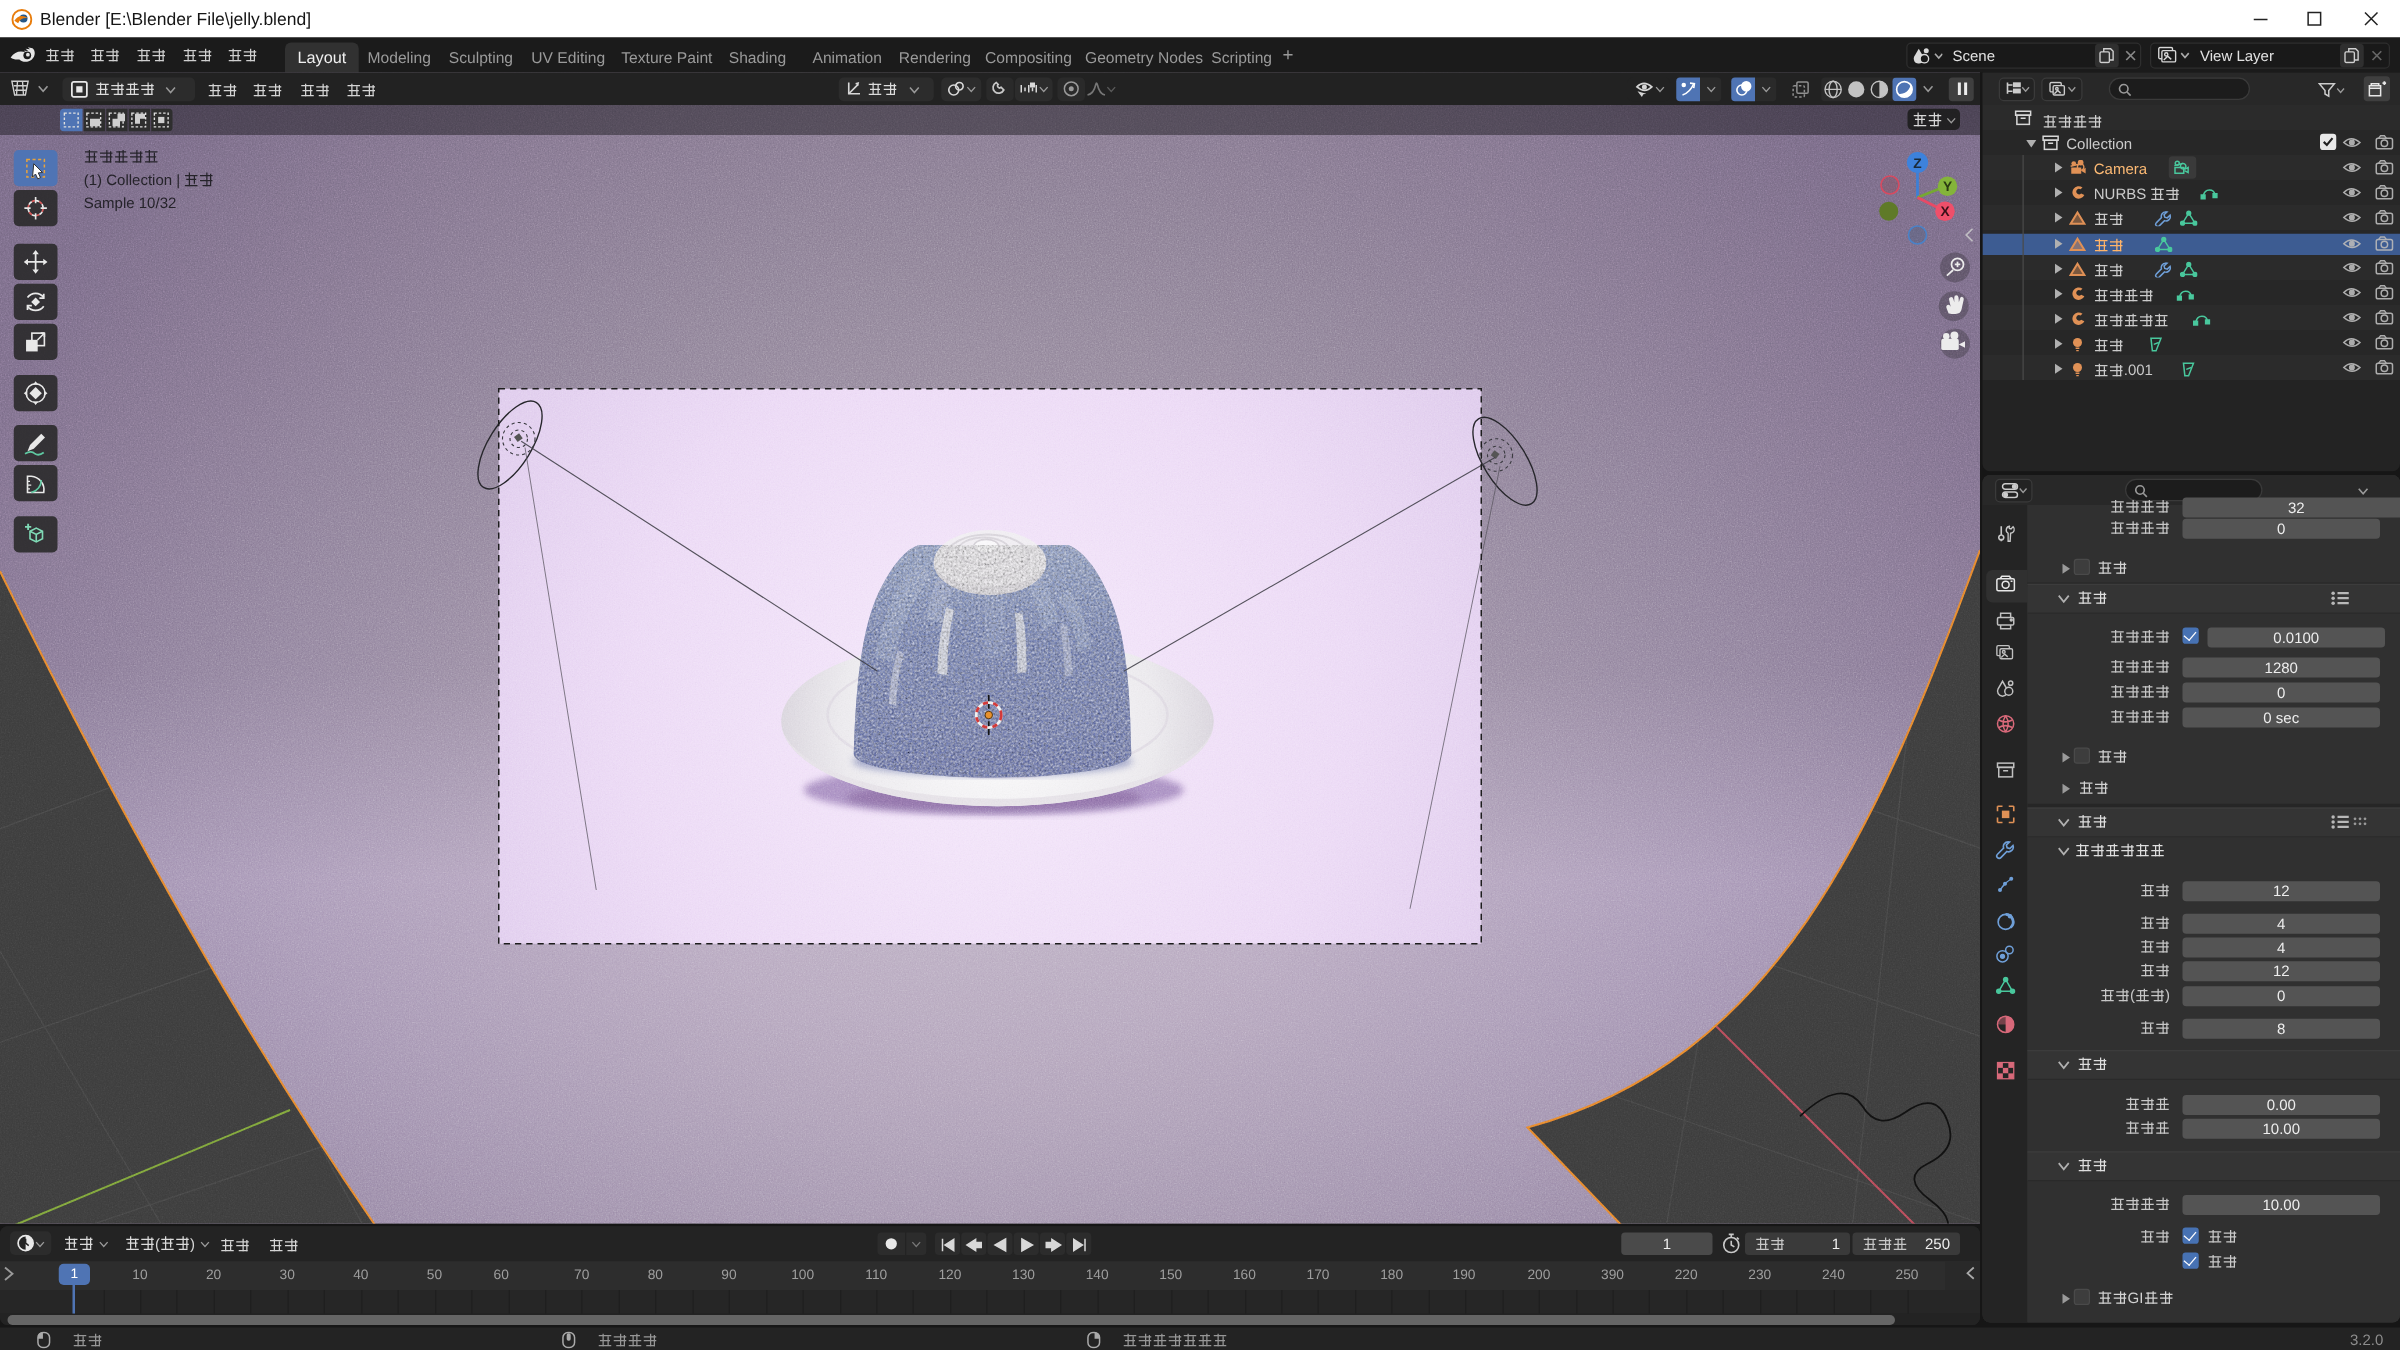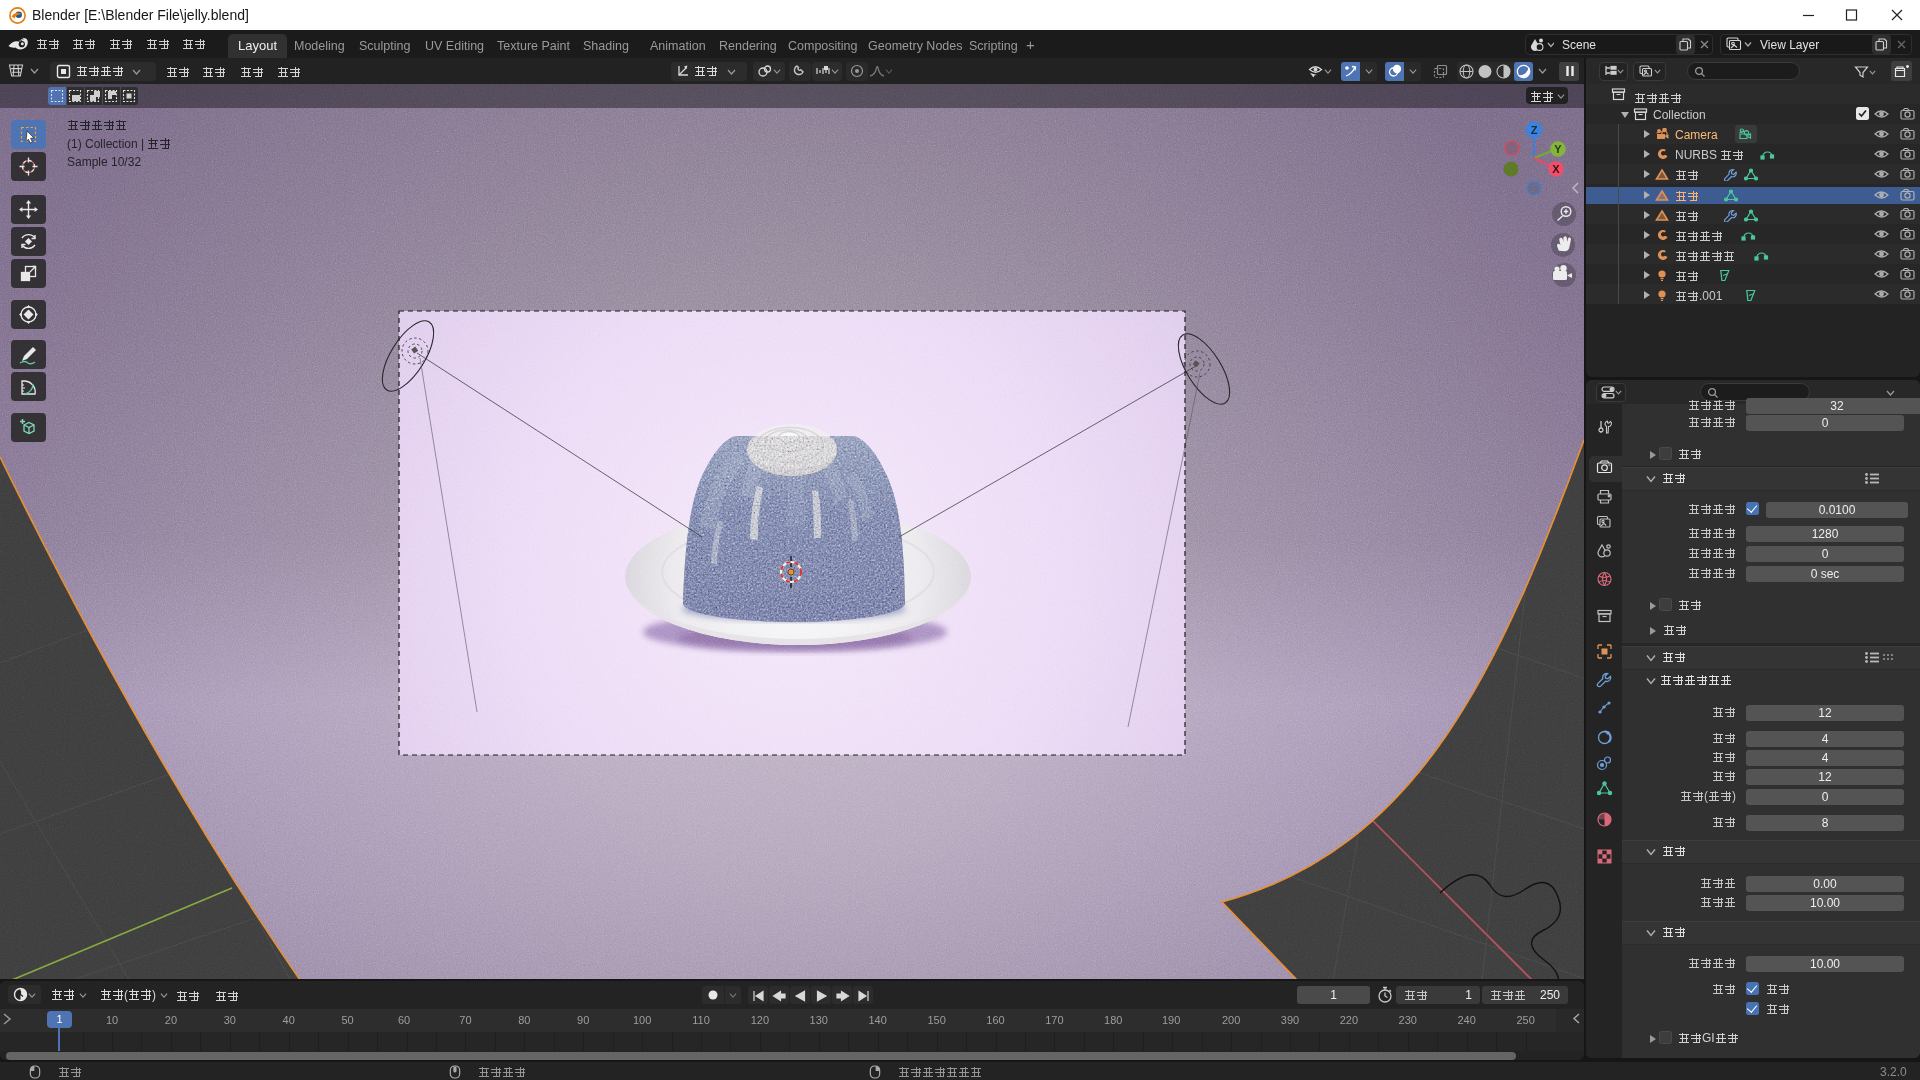--- a/index.html
+++ b/index.html
@@ -1346,7 +1346,7 @@
 <div class="abs" style="left:215.79999999999998px;top:33px;width:28px;text-align:center;color:#9e9e9e;font-size:11px">30</div>
 <div class="abs" style="left:274.7px;top:33px;width:28px;text-align:center;color:#9e9e9e;font-size:11px">40</div>
 <div class="abs" style="left:333.6px;top:33px;width:28px;text-align:center;color:#9e9e9e;font-size:11px">50</div>
-<div class="abs" style="left:398px;top:33px;width:28px;color:#9e9e9e;font-size:11px">60</div>
+<div class="abs" style="left:387px;top:33px;width:28px;text-align:center;color:#9e9e9e;font-size:11px">60</div>
 <div class="abs" style="left:451.4px;top:33px;width:28px;text-align:center;color:#9e9e9e;font-size:11px">70</div>
 <div class="abs" style="left:510.29999999999995px;top:33px;width:28px;text-align:center;color:#9e9e9e;font-size:11px">80</div>
 <div class="abs" style="left:569.2px;top:33px;width:28px;text-align:center;color:#9e9e9e;font-size:11px">90</div>

